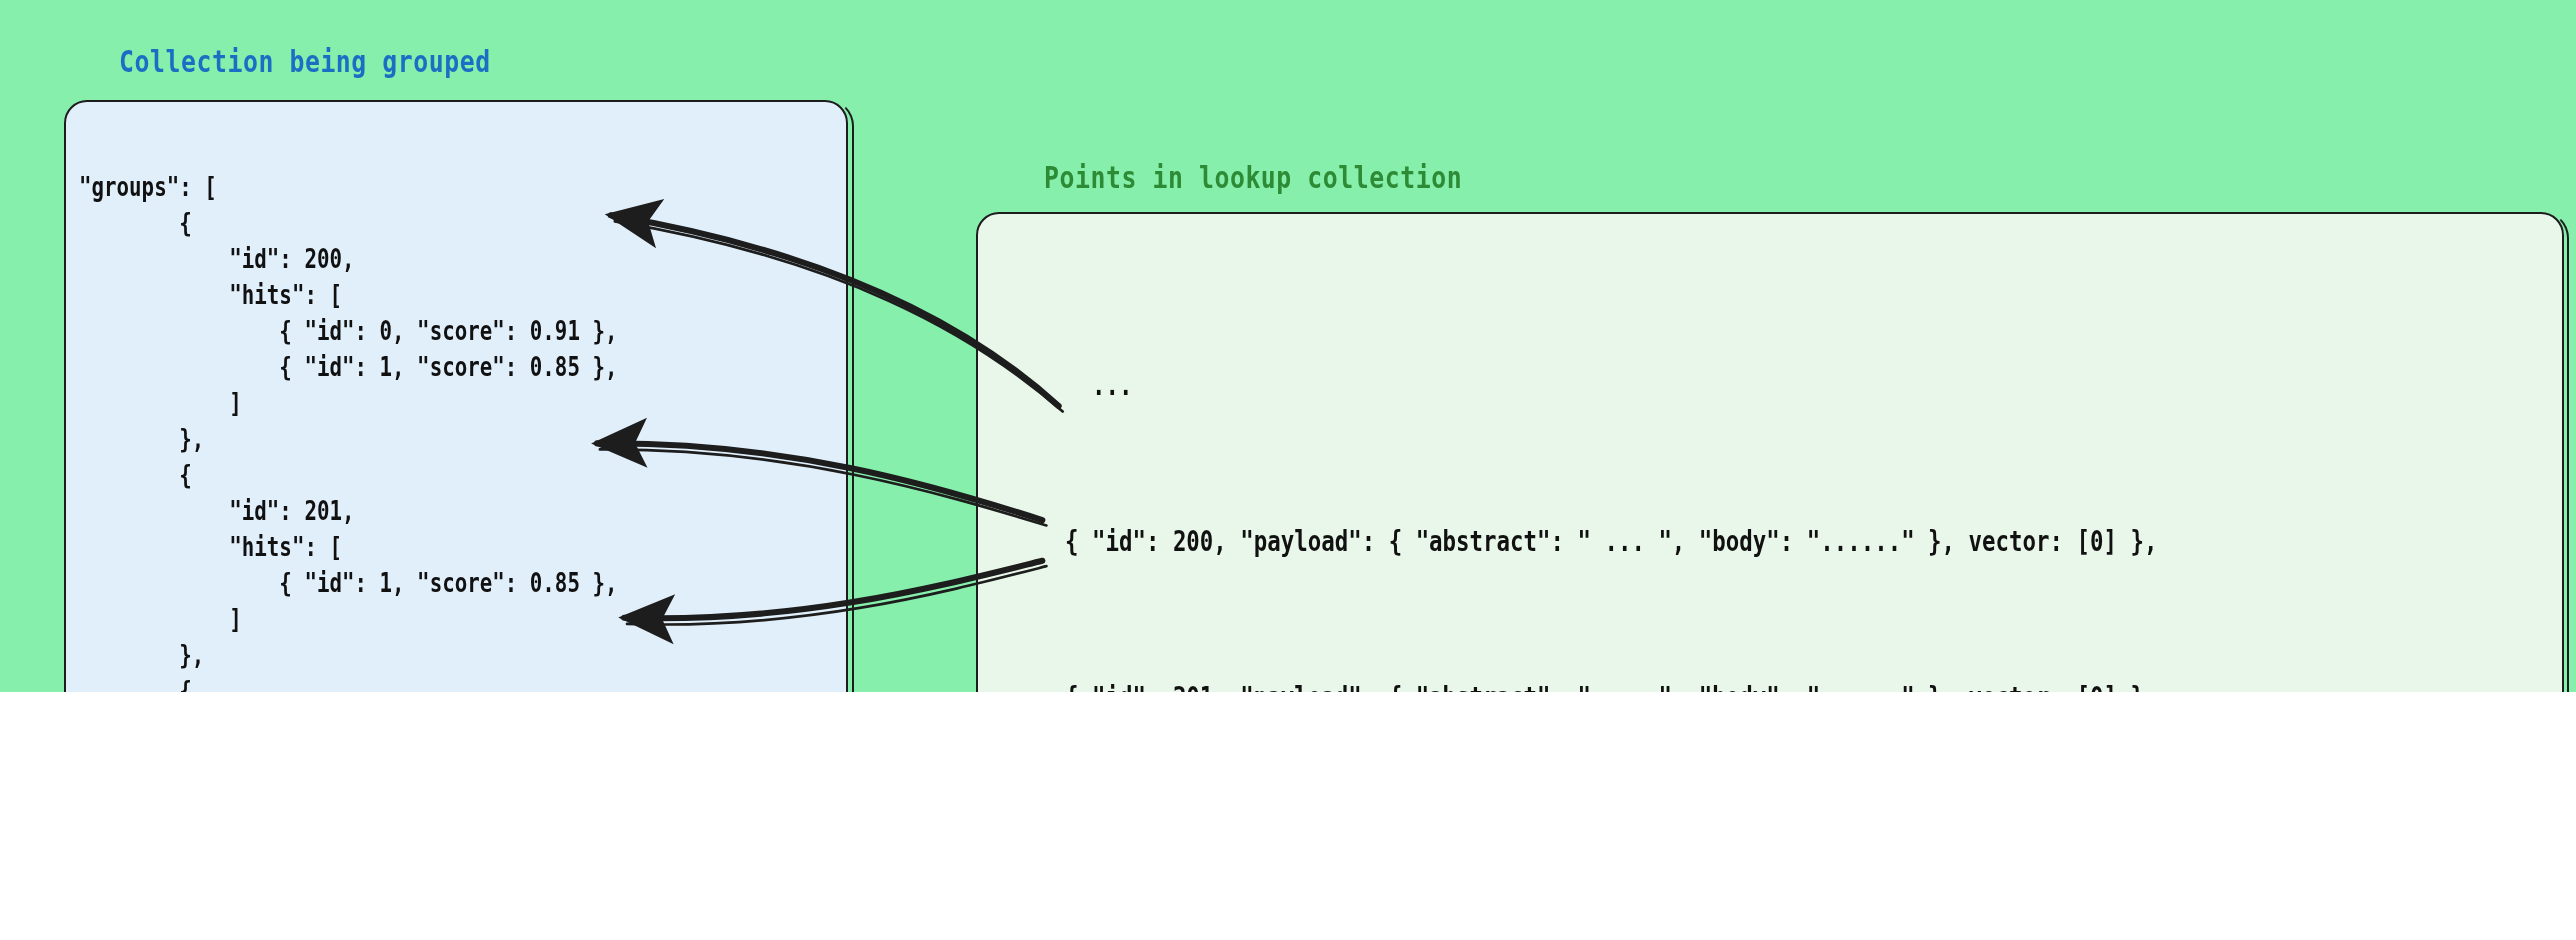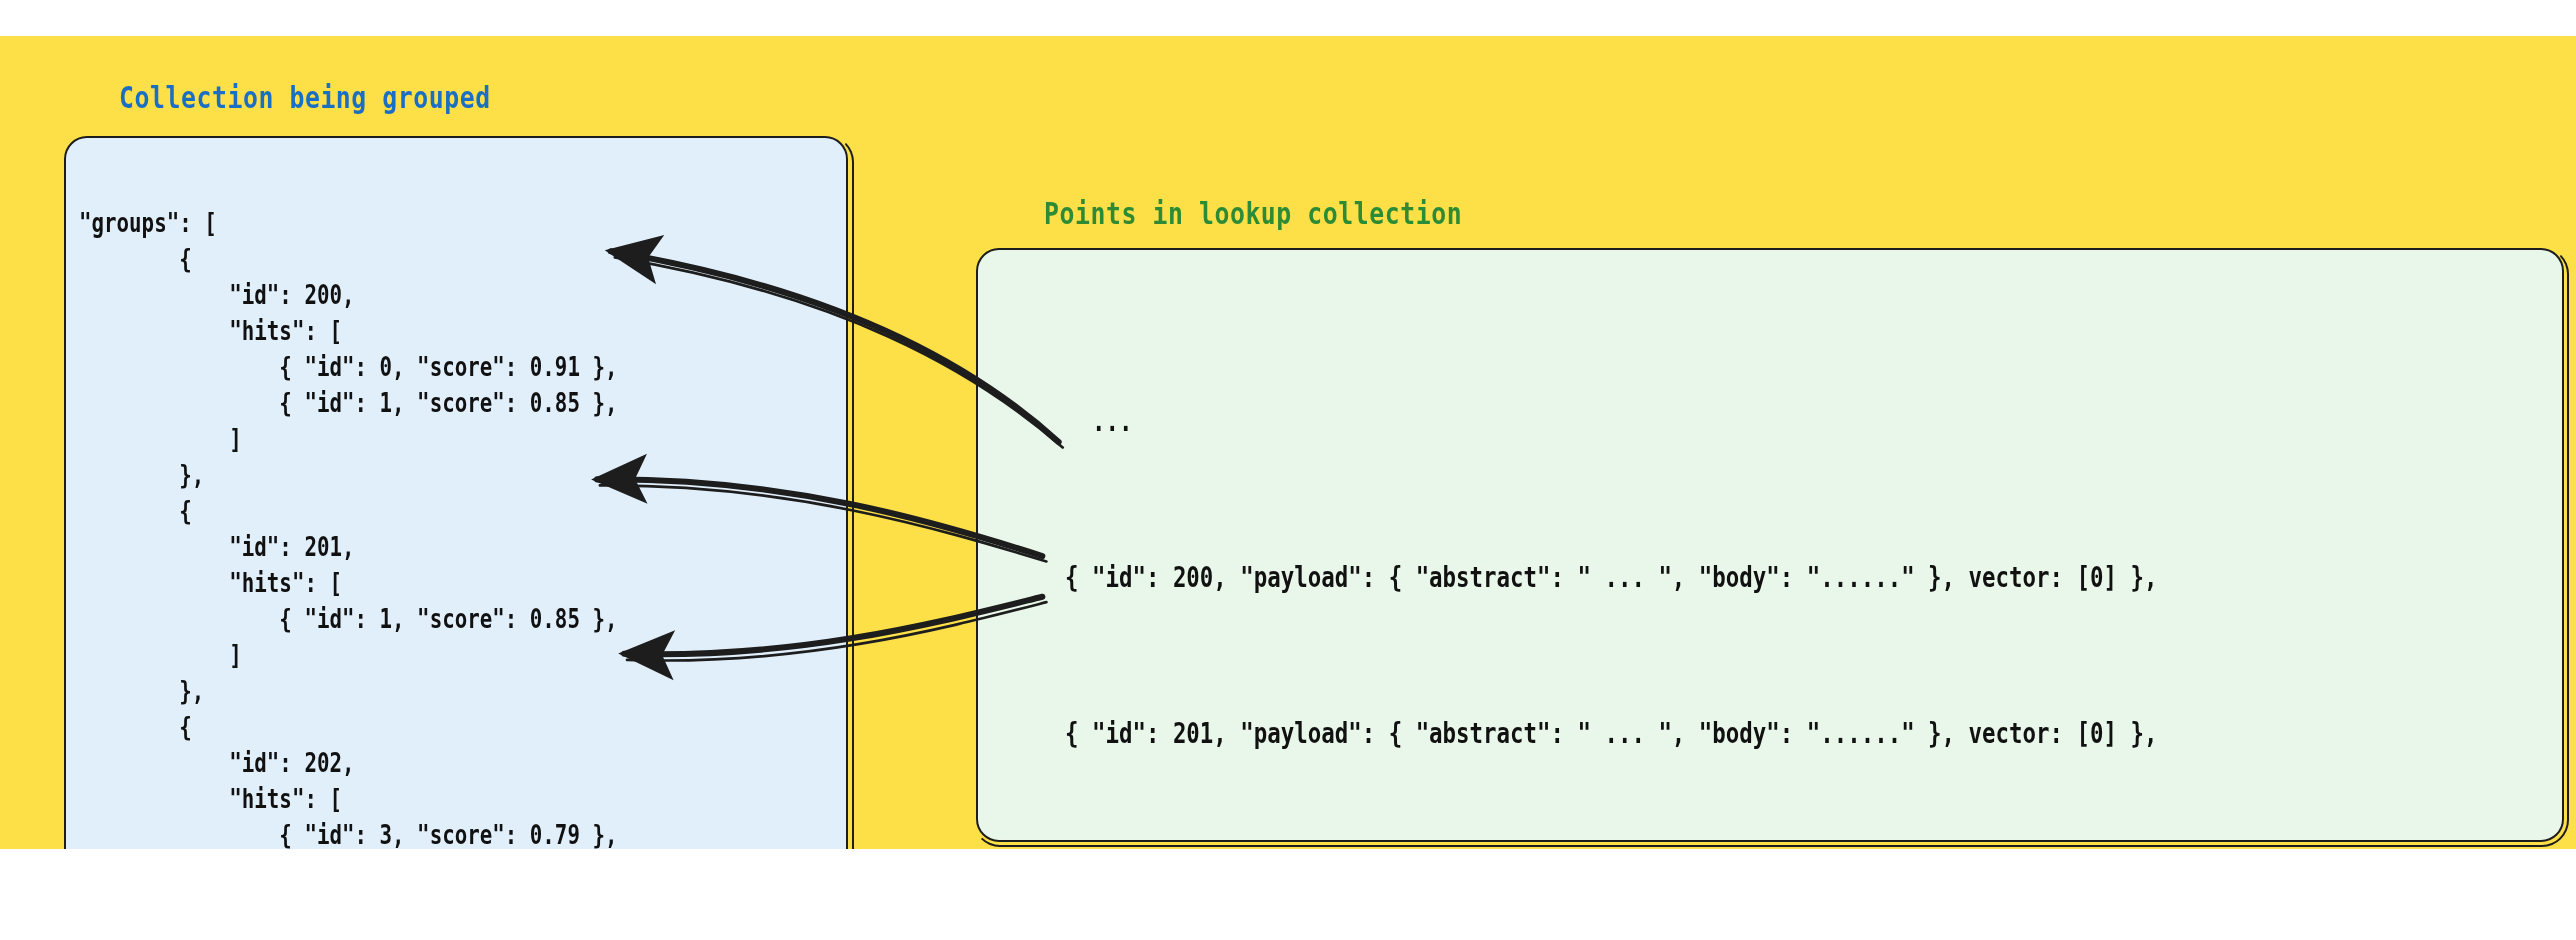--- a/index.html
+++ b/index.html
@@ -14,10 +14,9 @@
   #stage {
     position: relative;
     width: 2576px;
-    height: 813px;
-    background: #fde047;
+    height: 692px;
+    background: #86efac;
     overflow: hidden;
-    margin-top: 36px;
   }
 
   

